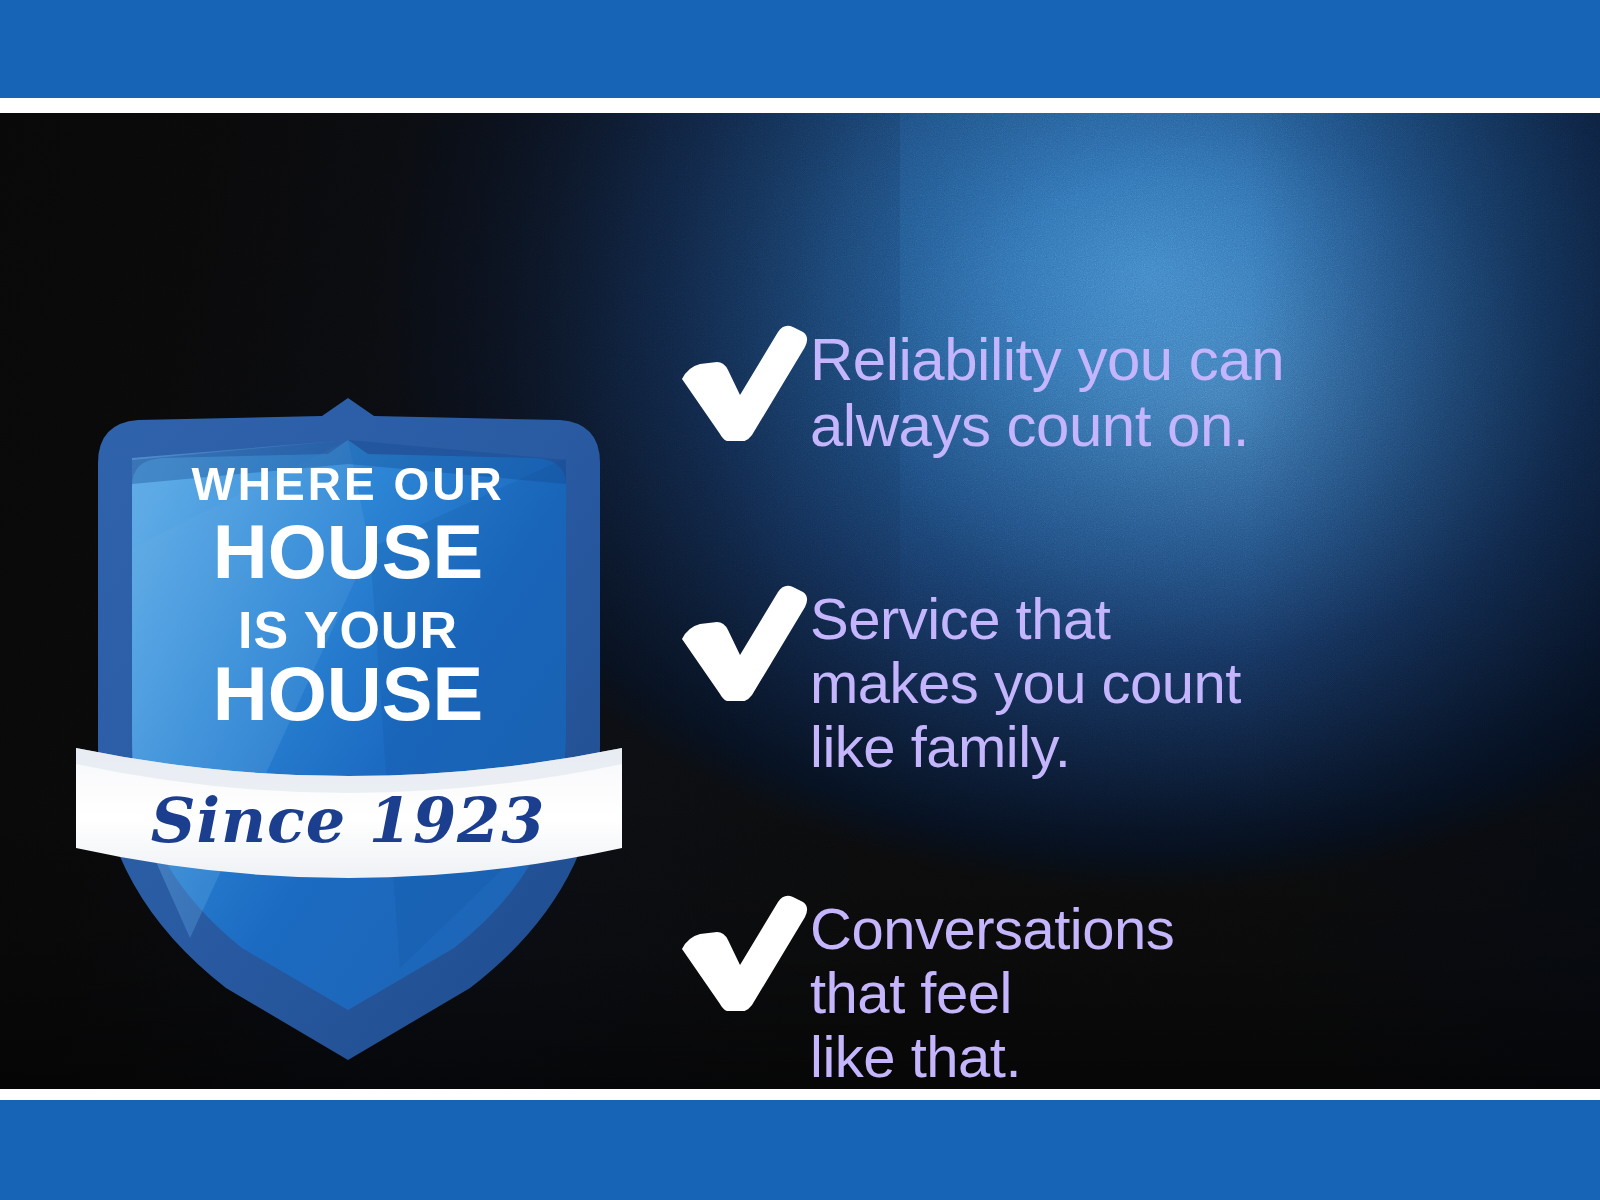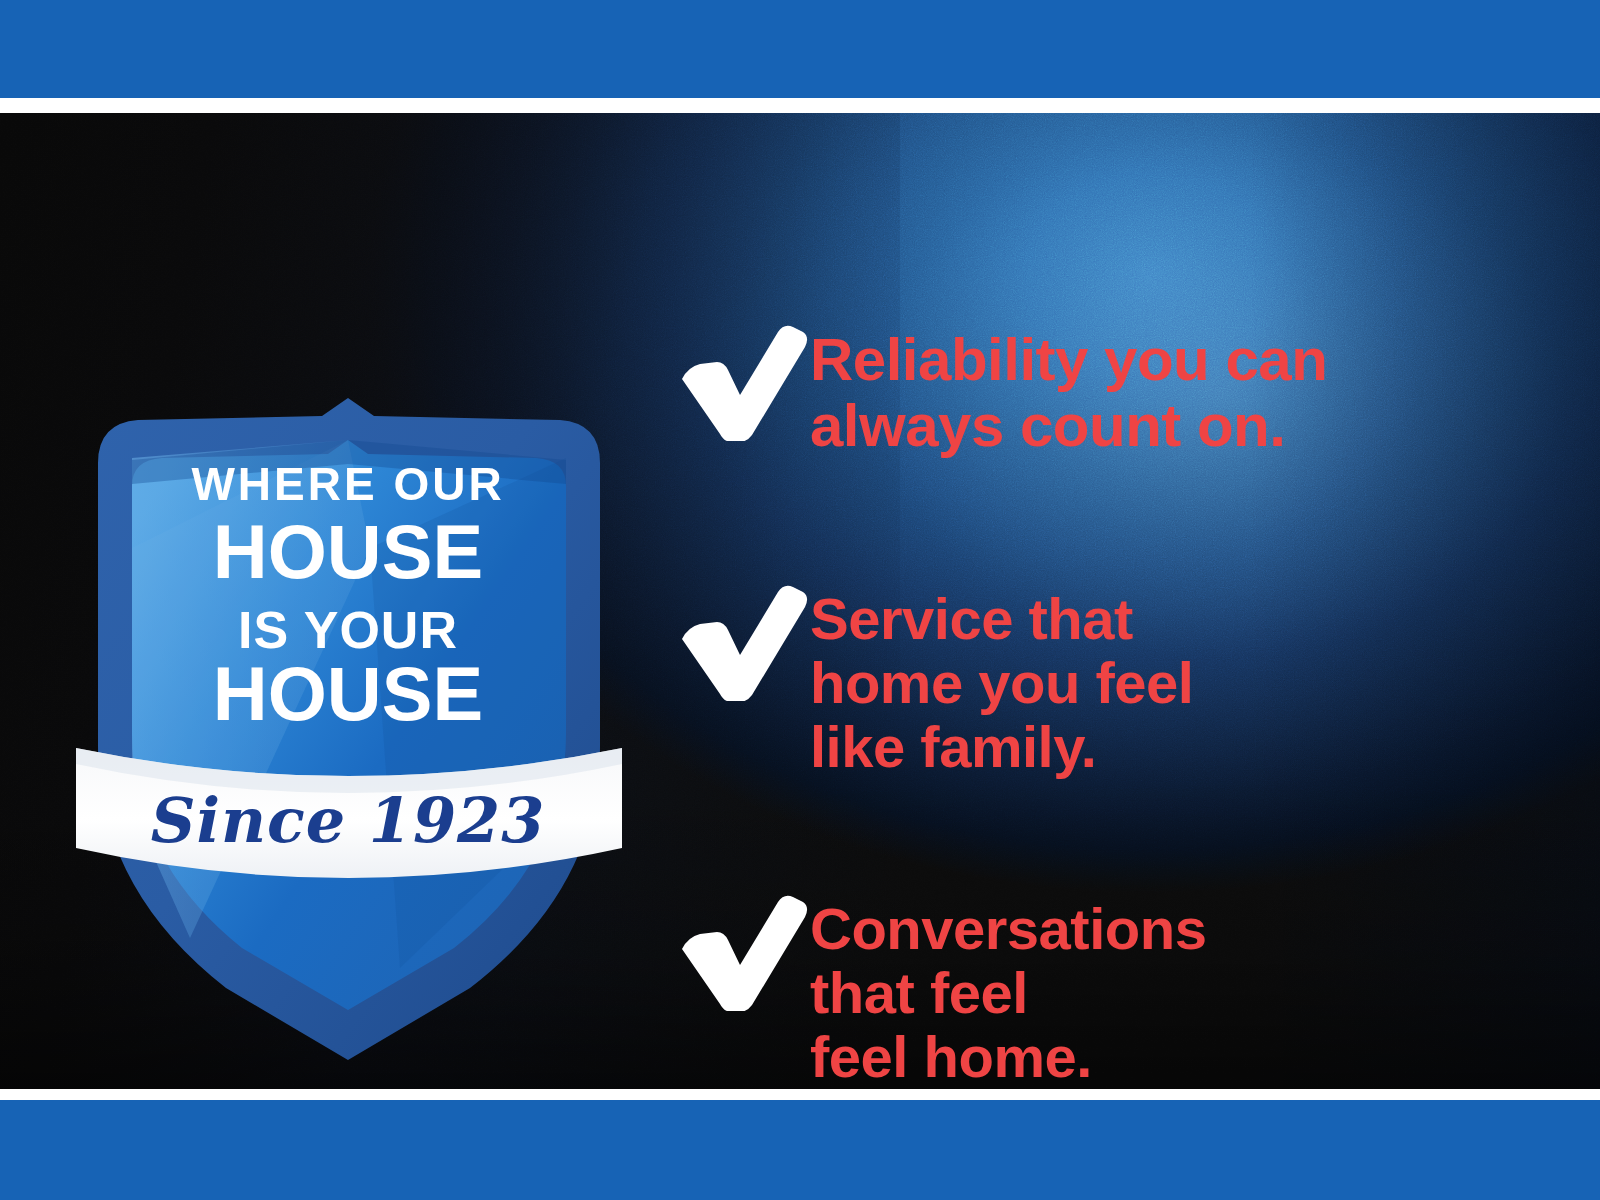--- a/index.html
+++ b/index.html
@@ -77,9 +77,9 @@
   .tick svg{display:block;width:150px;height:120px;}
 
   .phrase{
-    color:#ef4444;
+    color:#c4b5fd;
     font-family:"Liberation Sans",sans-serif;
-    font-weight:bold;
+    font-weight:normal;
     font-size:60px;
     line-height:1.10;
     letter-spacing:-0.5px;

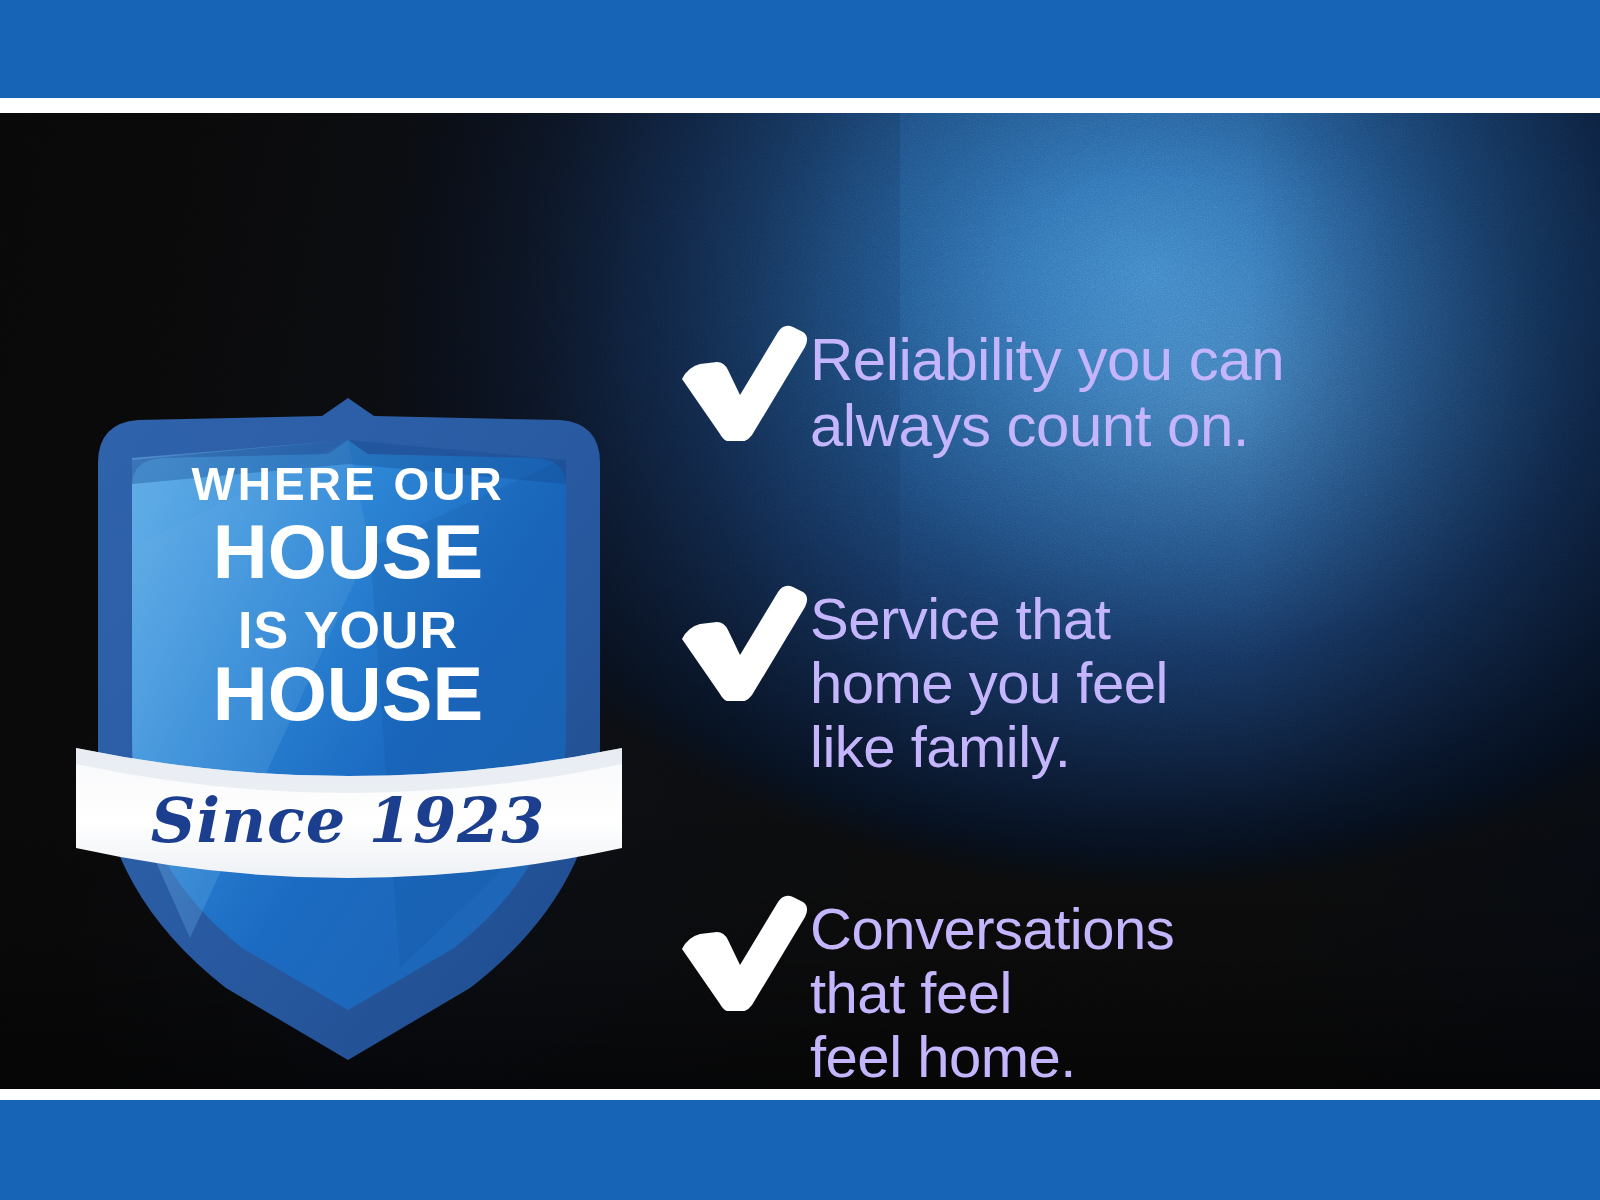--- a/index.html
+++ b/index.html
@@ -202,7 +202,7 @@
           </svg>
         </span>
         <span class="phrase">Service that
-home you feel
+makes you count
 like family.</span>
       </div>
 

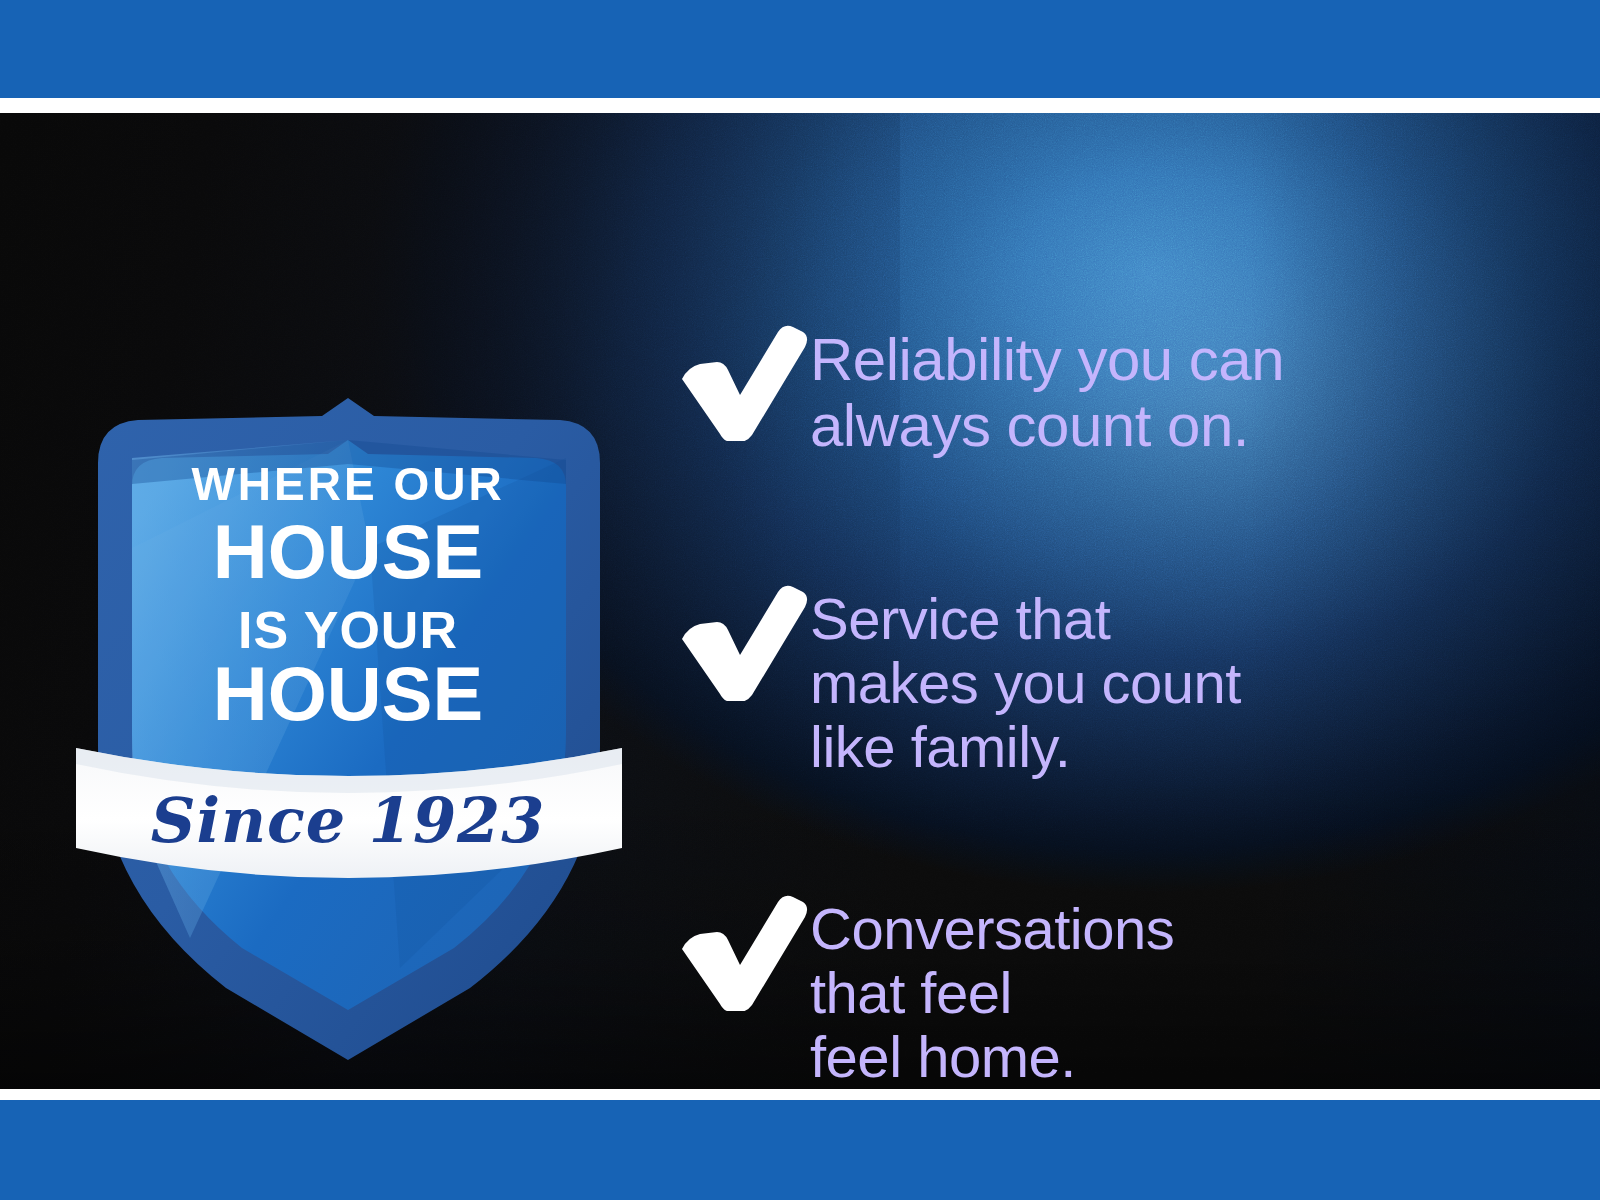--- a/index.html
+++ b/index.html
@@ -216,7 +216,7 @@
         </span>
         <span class="phrase">Conversations
 that feel
-feel home.</span>
+like that.</span>
       </div>
 
     </div>

